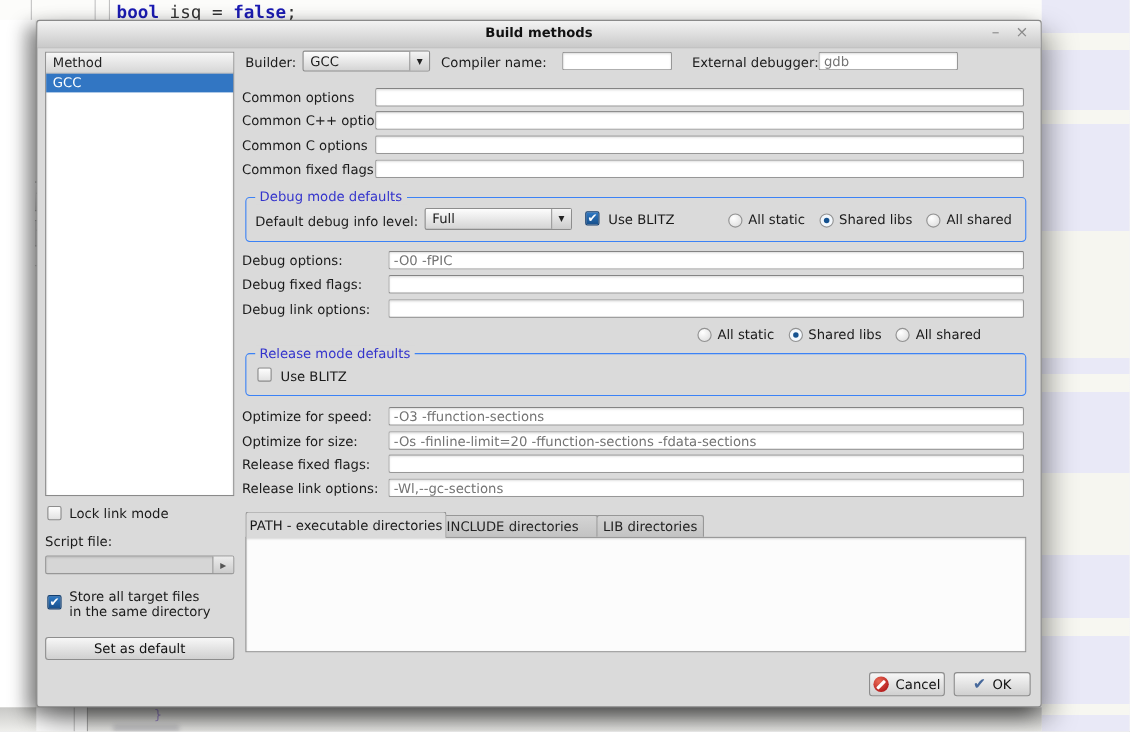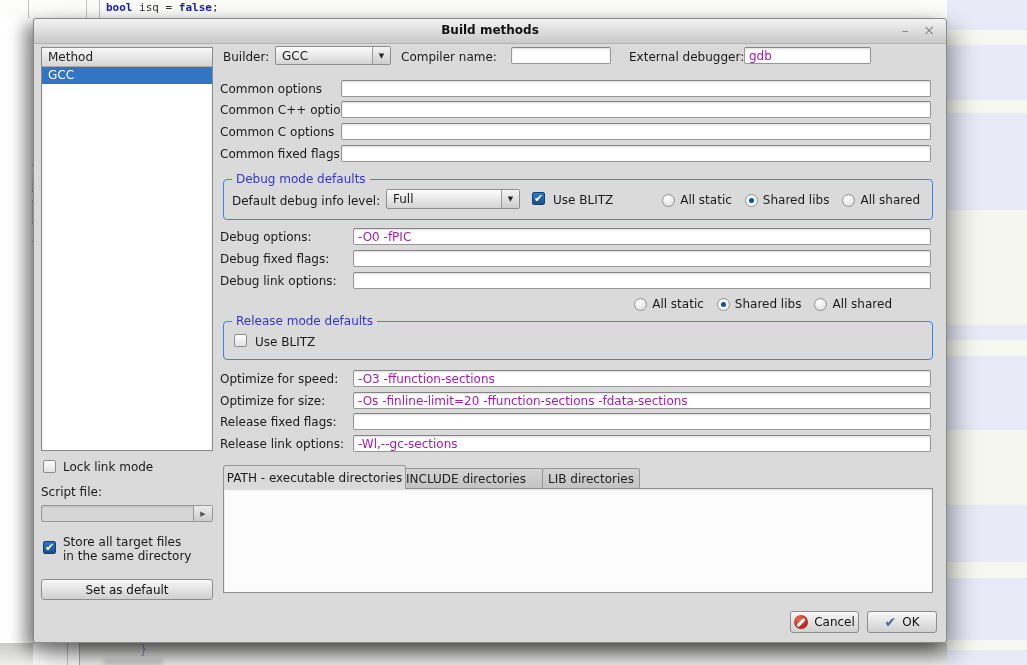--- a/index.html
+++ b/index.html
@@ -11,7 +11,7 @@
   
   .editor-strip{position:absolute;left:0;top:0;width:947px;height:18px;background:#fcfcfa;}
   .vline{position:absolute;top:0;width:1px;background:#c2c2c2;}
-  .code-line{position:absolute;left:106px;top:1px;font-family:"DejaVu Sans Mono","Liberation Mono",monospace;font-size:11px;white-space:pre;color:#333;}
+  .code-line{position:absolute;left:106px;top:1px;font-family:"DejaVu Sans Mono","Liberation Mono",monospace;font-size:16px;white-space:pre;color:#333;}
   .code-line .kw{color:#1c1cb4;font-weight:bold;}
   .left-strip{position:absolute;left:0;top:18px;width:33px;height:647px;background:#f6f6f4;margin-left:32px;}
   .file-tab{position:absolute;left:0;top:147px;width:33px;height:25px;background:linear-gradient(#fdfdfd,#d2d2d2);border-top:1px solid #9a9a9a;border-bottom:1px solid #9a9a9a;line-height:24px;padding-left:1px;color:#222;white-space:nowrap;overflow:hidden;}

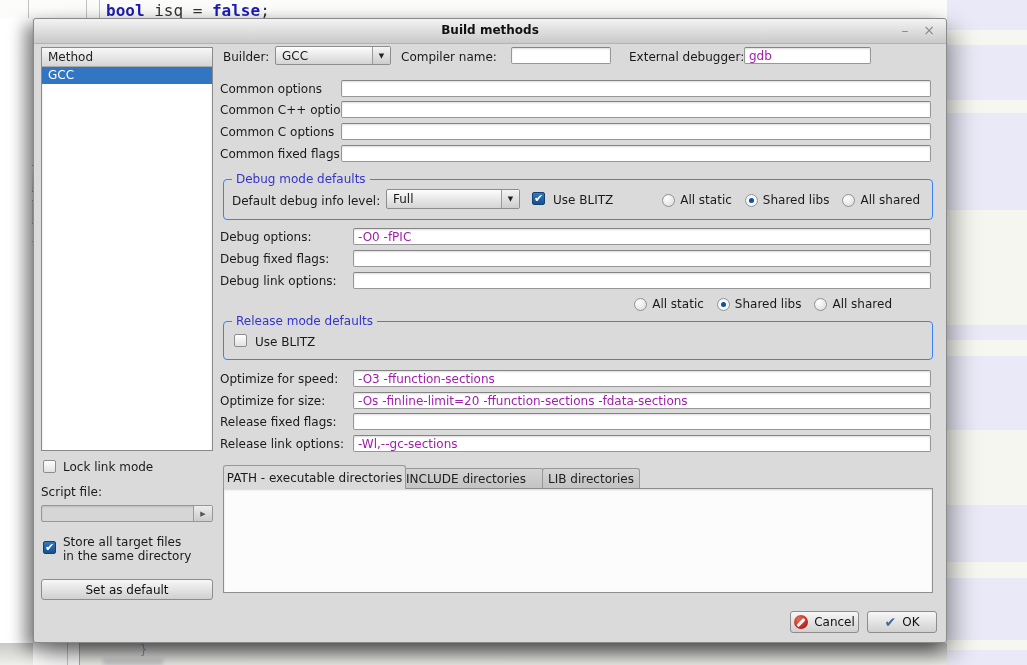--- a/index.html
+++ b/index.html
@@ -38,7 +38,7 @@
   .title{text-align:center;font-weight:bold;line-height:23px;font-size:12px;color:#111;}
   .win-btn{position:absolute;top:0;width:22px;height:23px;text-align:center;line-height:22px;font-size:14px;color:#8a8a8a;cursor:default;}
   .lbl{position:absolute;white-space:nowrap;line-height:14px;color:#1a1a1a;}
-  .input{position:absolute;box-sizing:border-box;height:17px;background:#fff;border:1px solid #979797;border-top-color:#848484;border-radius:2px;box-shadow:inset 0 1px 2px rgba(0,0,0,.14);font:12px "DejaVu Sans","Liberation Sans",sans-serif;padding:0 4px;color:#a21caf;outline:none;}
+  .input{position:absolute;box-sizing:border-box;height:17px;background:#fff;border:1px solid #979797;border-top-color:#848484;border-radius:2px;box-shadow:inset 0 1px 2px rgba(0,0,0,.14);font:12px "DejaVu Sans","Liberation Sans",sans-serif;padding:0 4px;color:#737373;outline:none;}
   .dropdown{position:absolute;box-sizing:border-box;display:flex;align-items:stretch;background:linear-gradient(#fdfdfd,#d4d4d4);border:1px solid #8d8d8d;border-radius:2px;}
   .dropdown .val{flex:1;padding:1px 6px 0;line-height:16px;overflow:hidden;white-space:nowrap;}
   .dropdown .arrow-box{width:17px;border-left:1px solid #9a9a9a;display:flex;align-items:center;justify-content:center;font-size:7px;color:#222;background:linear-gradient(#f4f4f4,#cdcdcd);}

